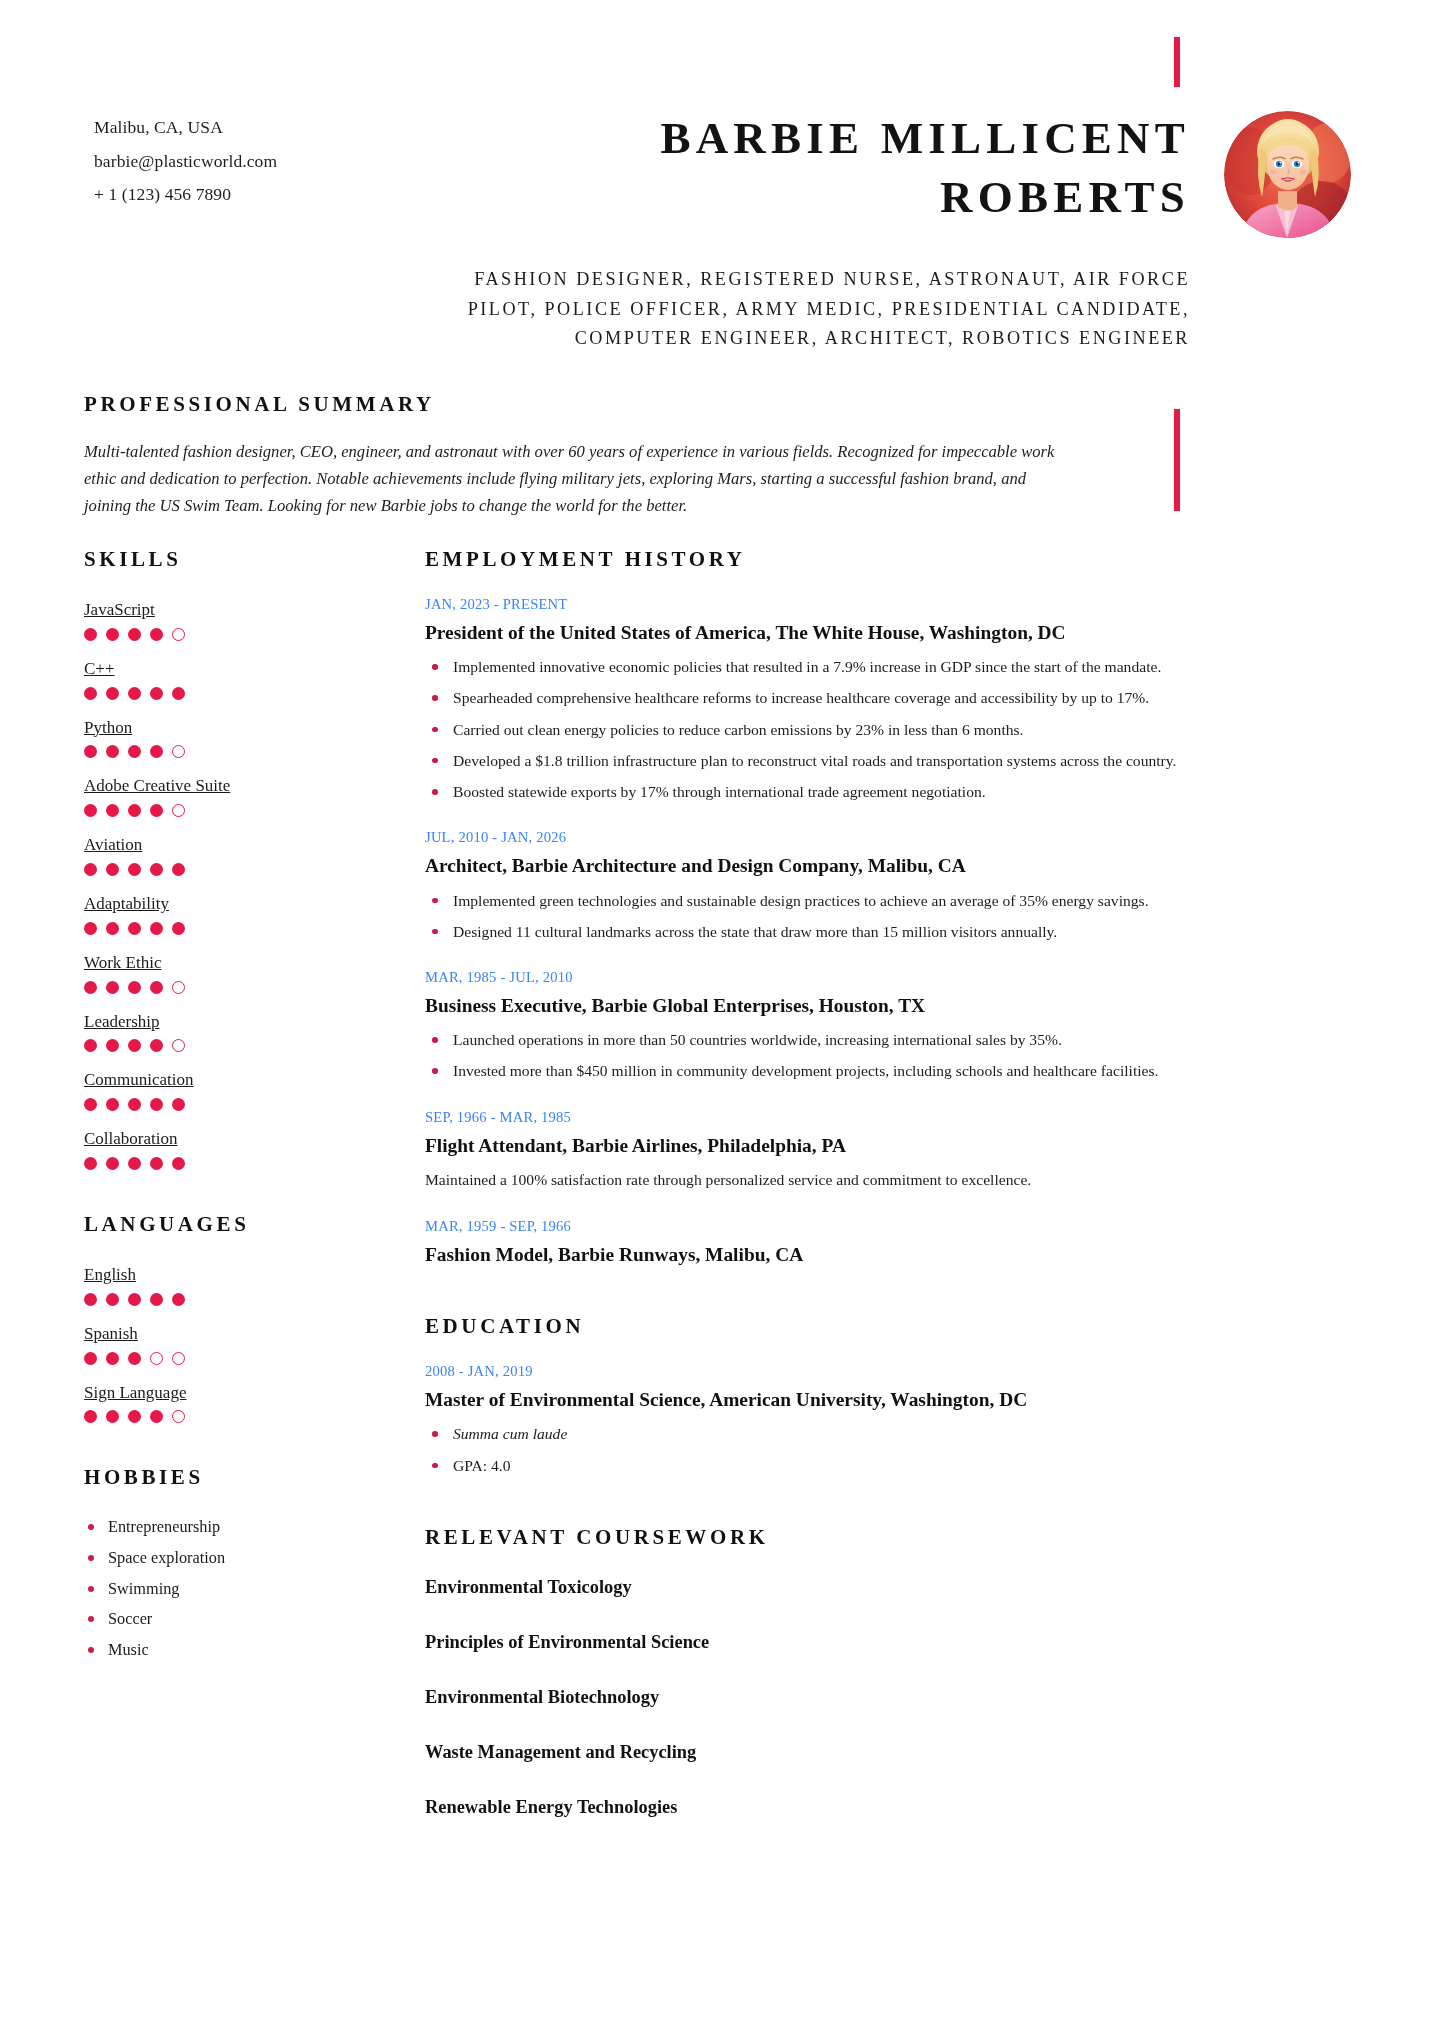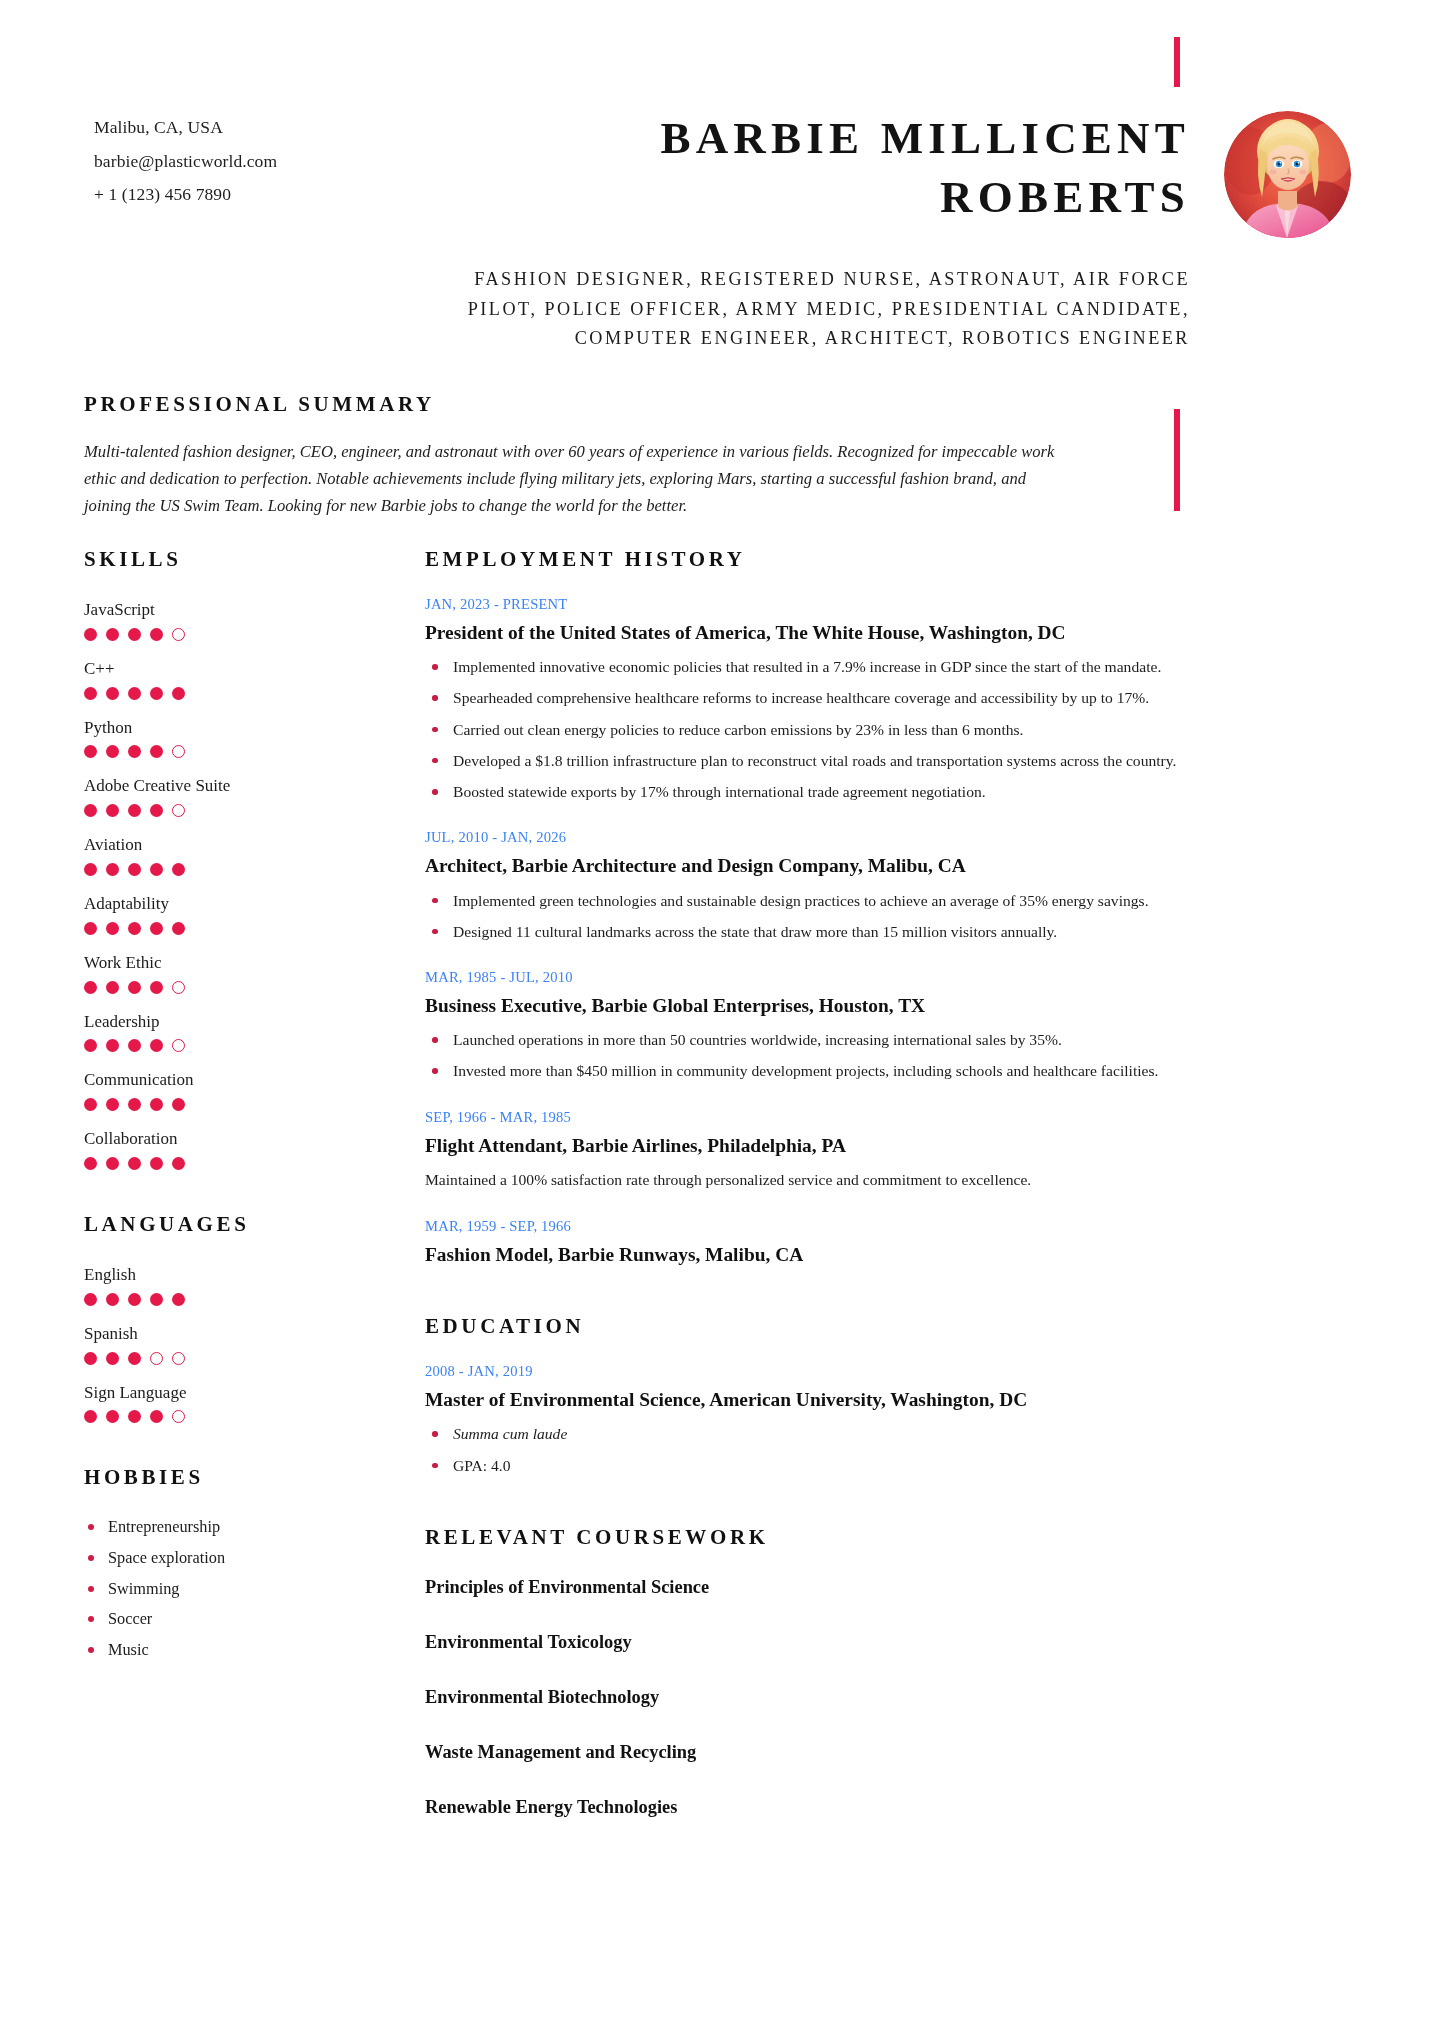--- a/index.html
+++ b/index.html
@@ -103,7 +103,7 @@
   .right-col { position: absolute; left: 425px; top: 510px; width: 875px; }
 
   
-  .skill-group { margin-top: 26px; }
+  .skill-group { margin-top: 26px; text-decoration: underline; }
   .skill-row { margin-bottom: 16px; }
   .skill-name {
     font-size: 17px;

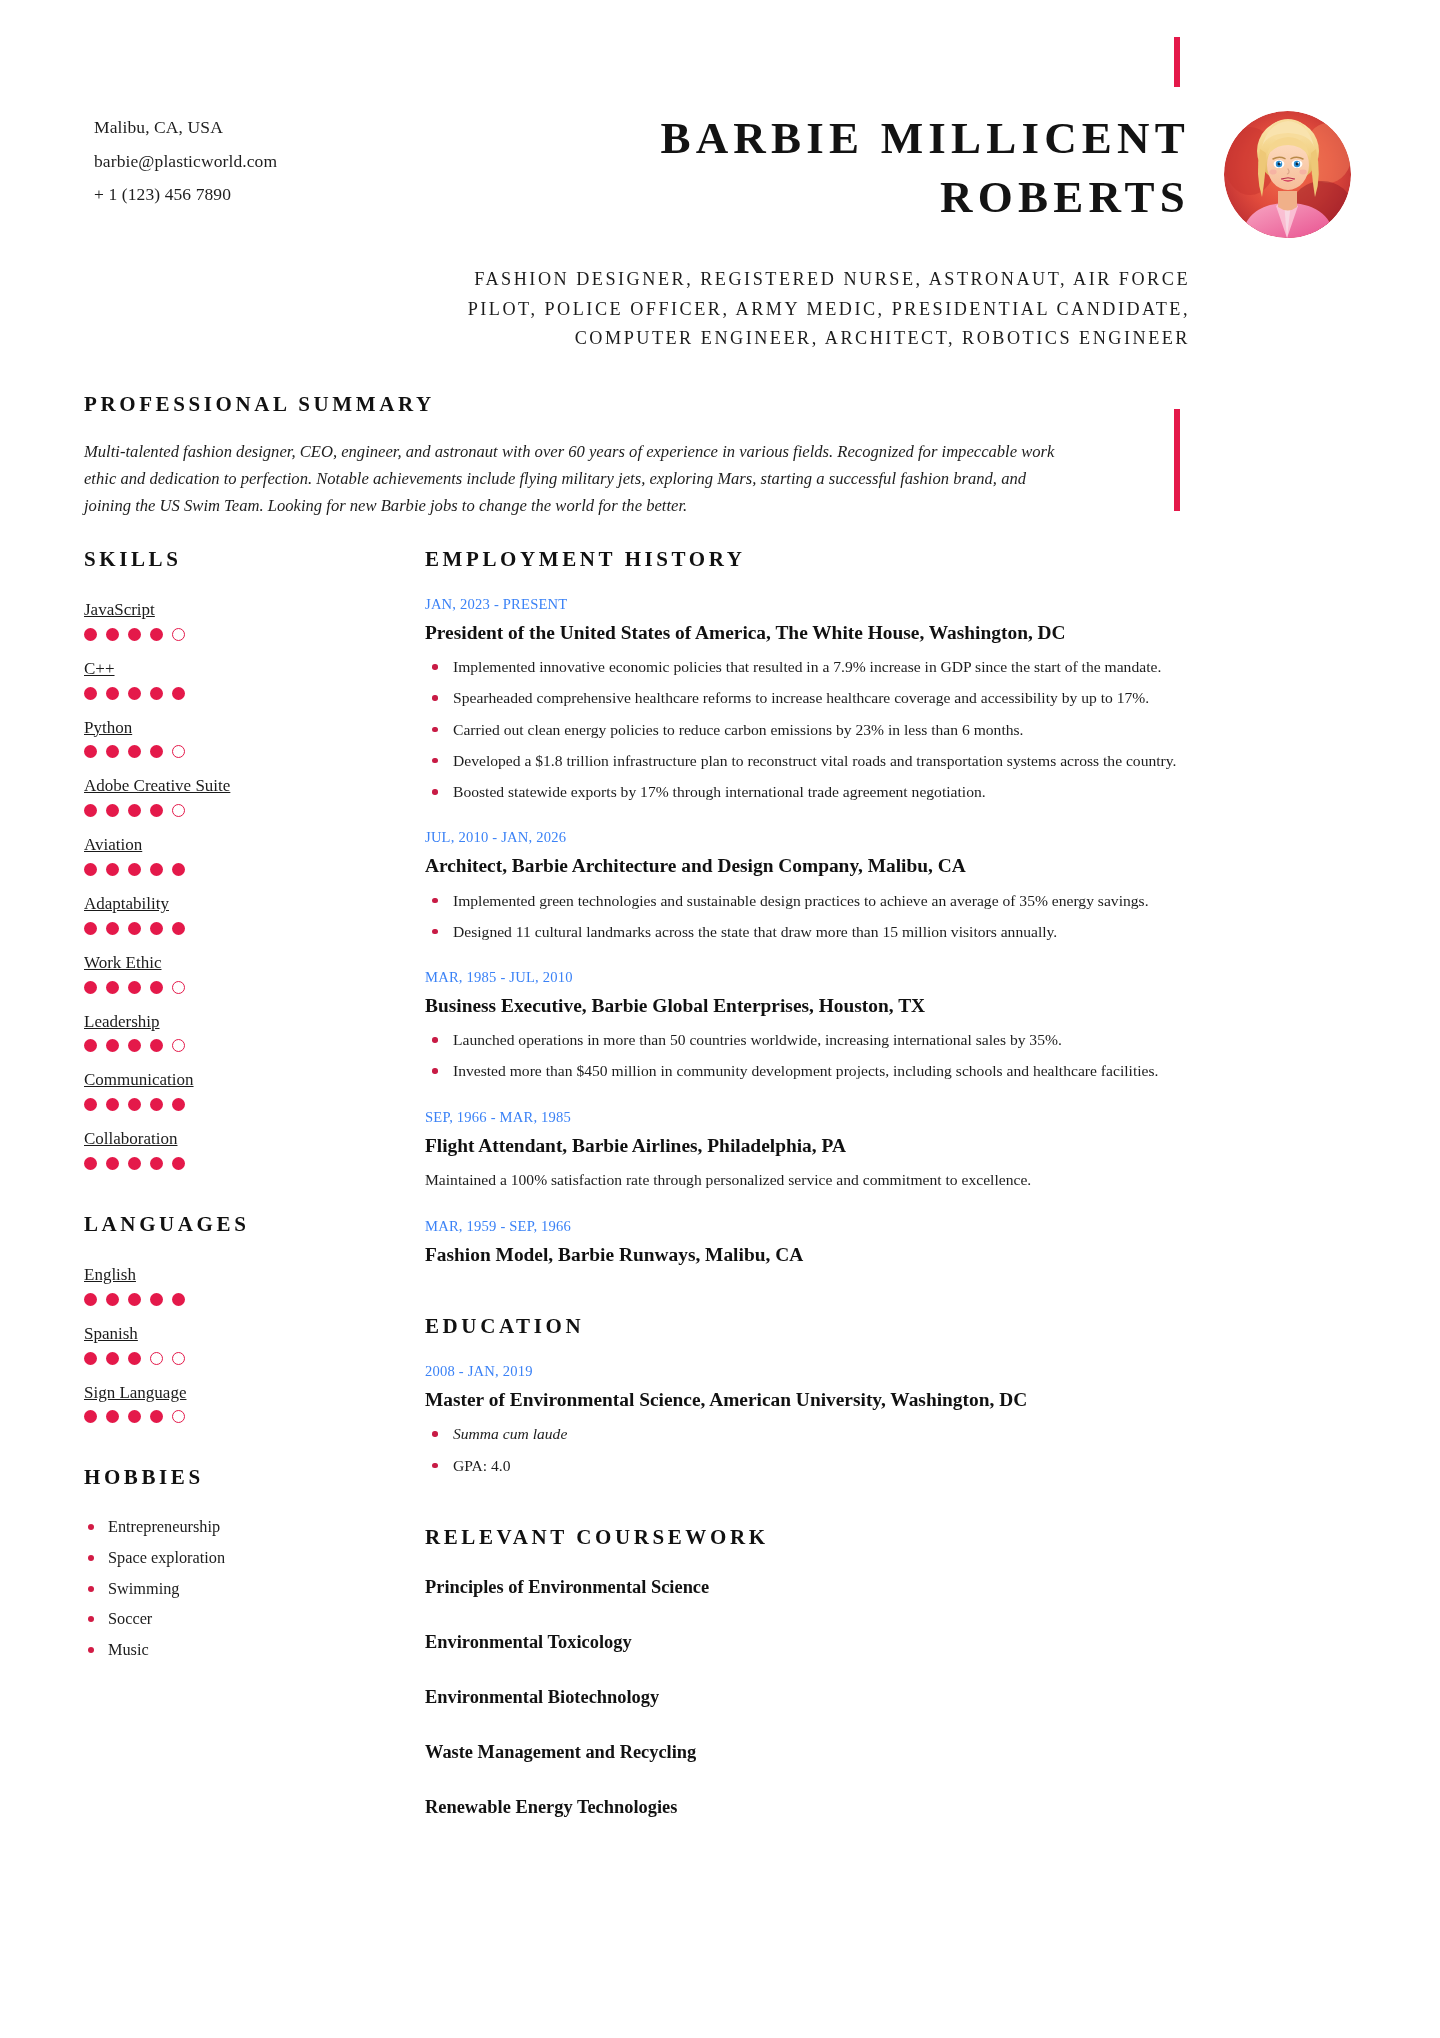--- a/index.html
+++ b/index.html
@@ -506,8 +506,8 @@
     <div class="course-sec">
       <div class="sec-head">RELEVANT COURSEWORK</div>
       <div class="course-list" id="coursework-list">
+          <div class="course-item">Environmental Toxicology</div>
           <div class="course-item">Principles of Environmental Science</div>
-          <div class="course-item">Environmental Toxicology</div>
           <div class="course-item">Environmental Biotechnology</div>
           <div class="course-item">Waste Management and Recycling</div>
           <div class="course-item">Renewable Energy Technologies</div>

